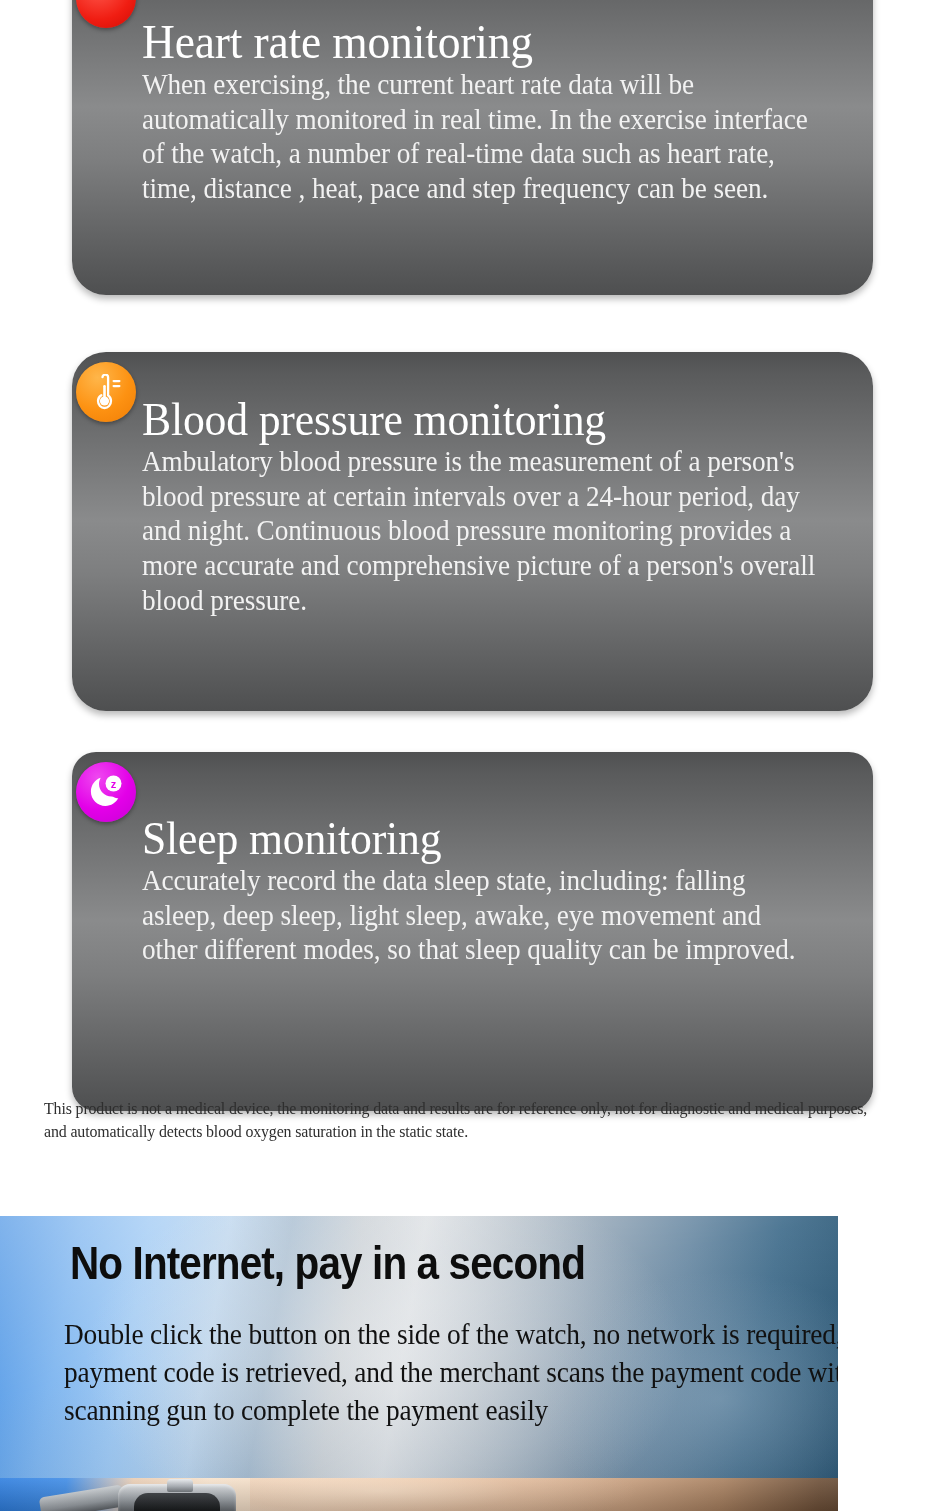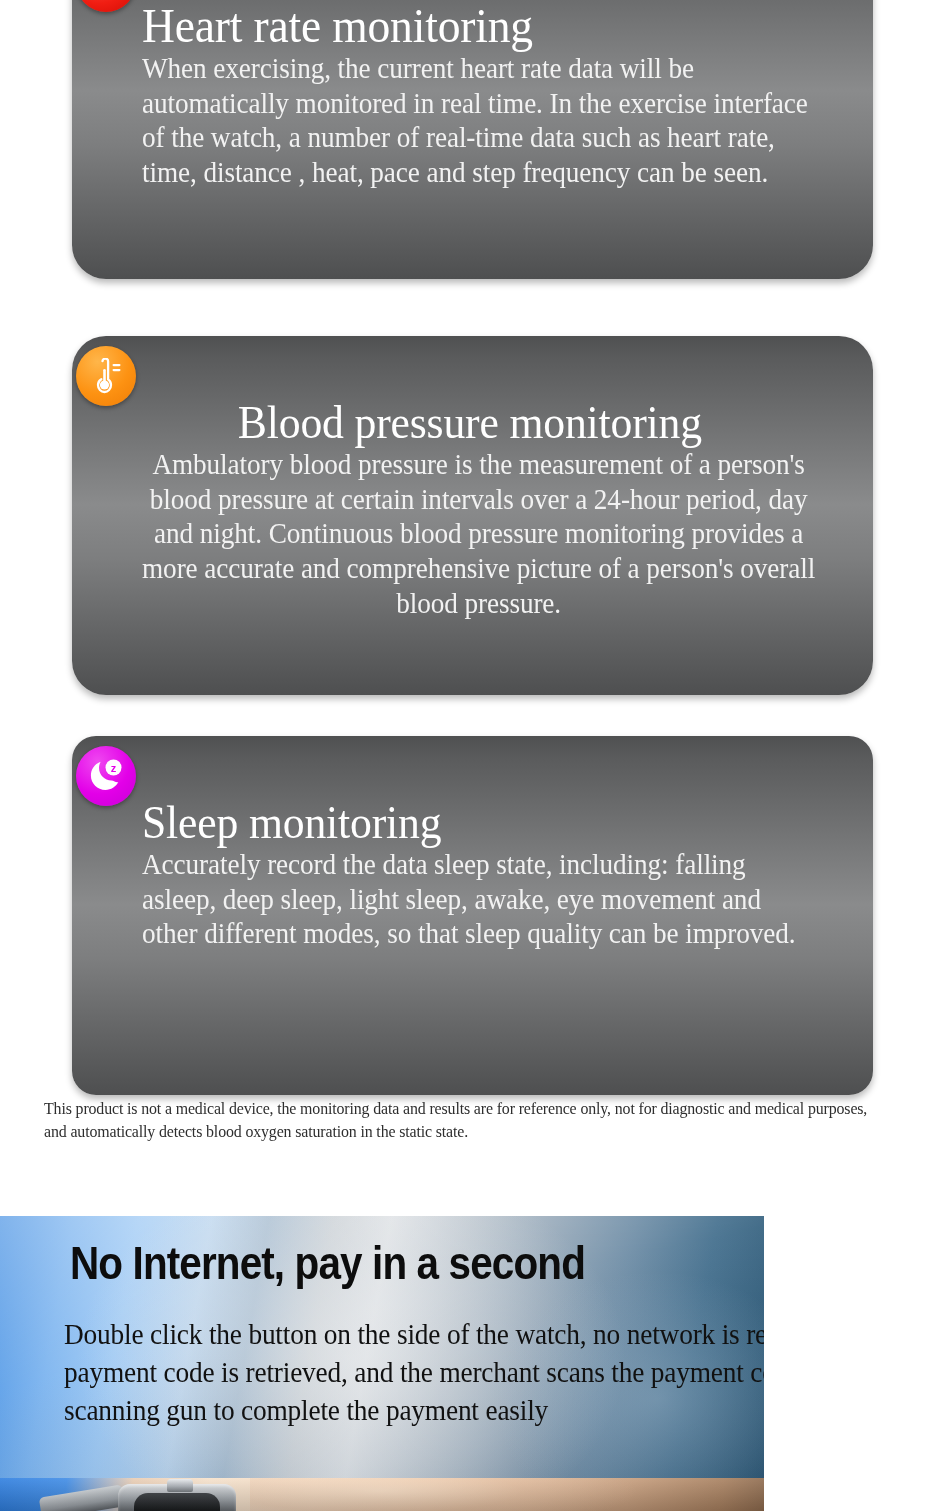--- a/index.html
+++ b/index.html
@@ -12,7 +12,7 @@
   }
 
   
-  #cards { position:absolute; left:0; top:0; width:950px; height:1180px; }
+  #cards { position:absolute; left:0; top:16px; width:950px; height:1180px; }
 
   .card {
     position:absolute;

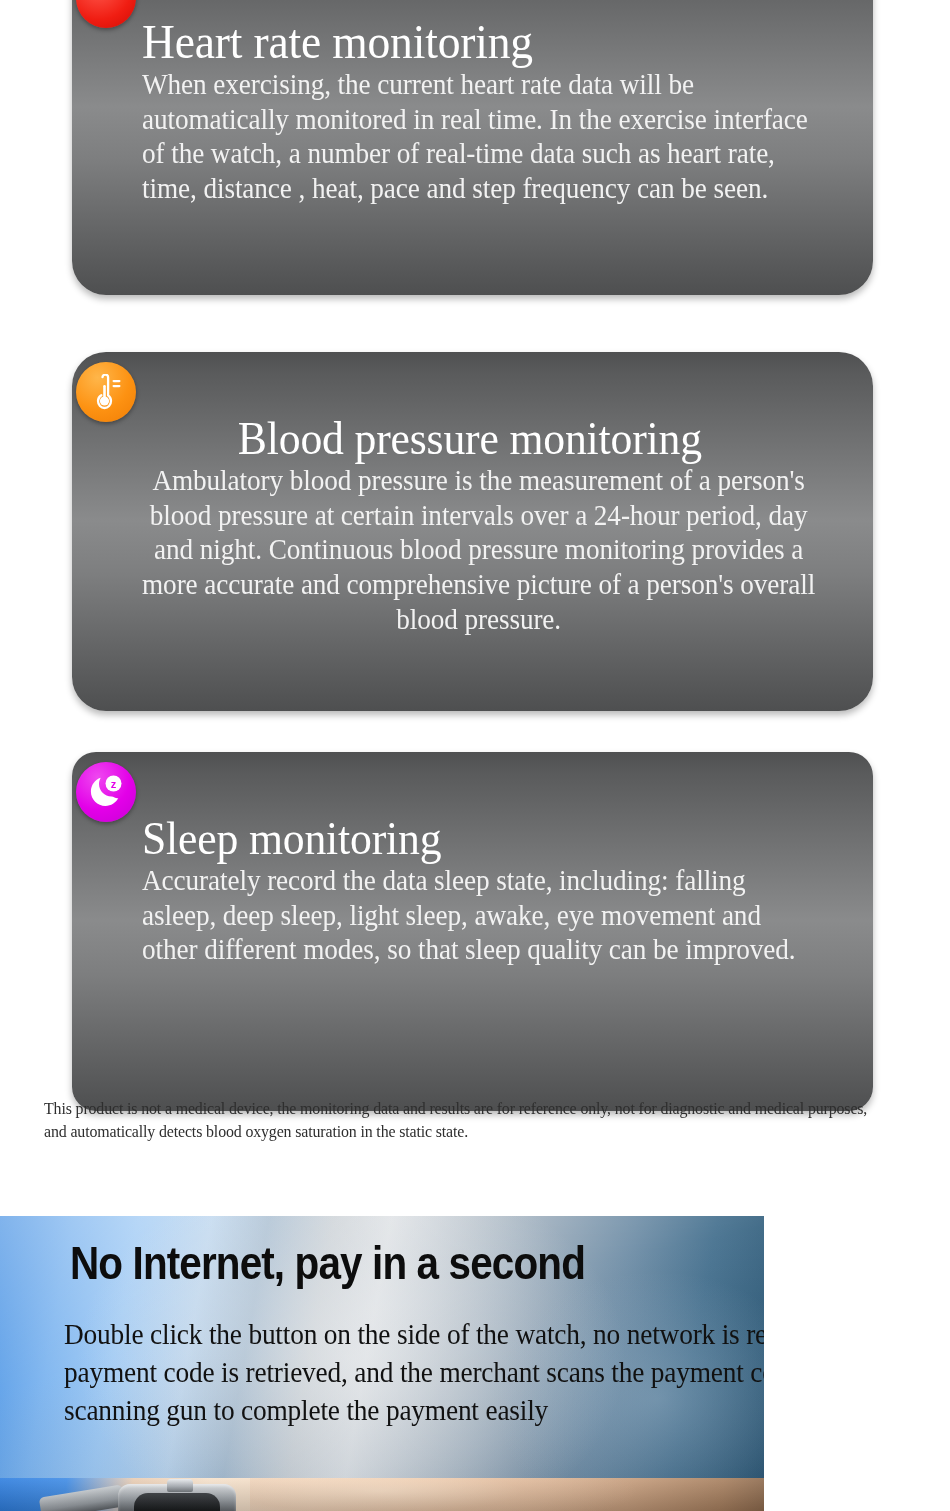--- a/index.html
+++ b/index.html
@@ -60,7 +60,7 @@
 
   
   #card-bp { top:336px; height:359px; }
-  #card-bp .card-inner { padding-top:62px;text-align:center; }
+  #card-bp .card-inner { padding-top:43px; }
 
   
   #card-sleep { top:736px; height:359px;border-radius:24px; }

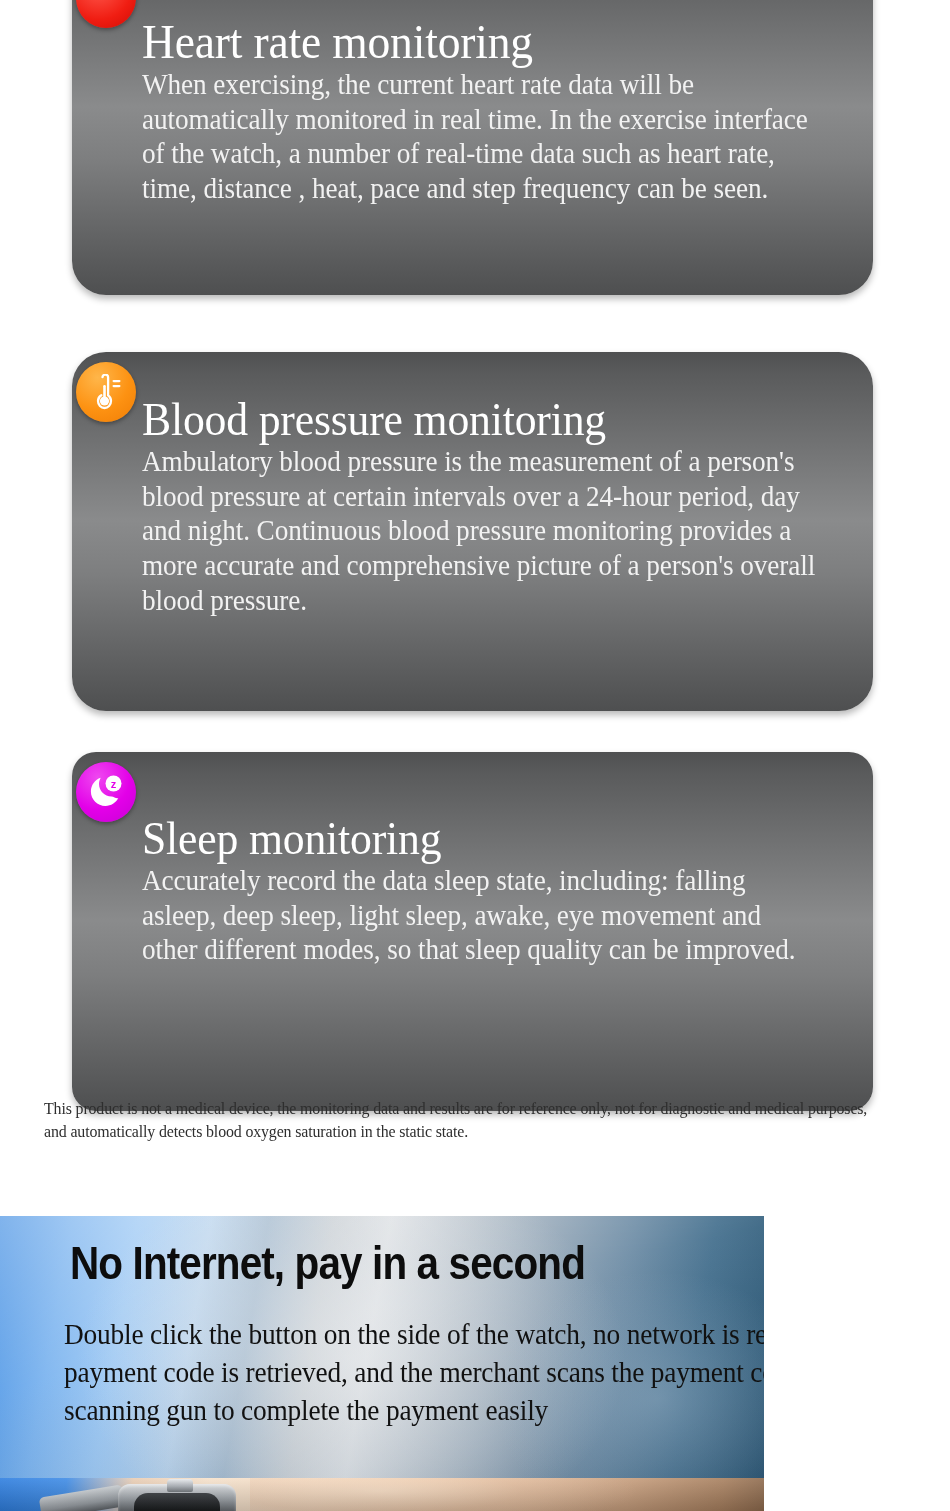--- a/index.html
+++ b/index.html
@@ -107,7 +107,7 @@
   #pay-panel {
     position:absolute;
     left:0; top:1216px;
-    width:764px; height:295px;
+    width:838px; height:295px;
     overflow:hidden;
   }
   

